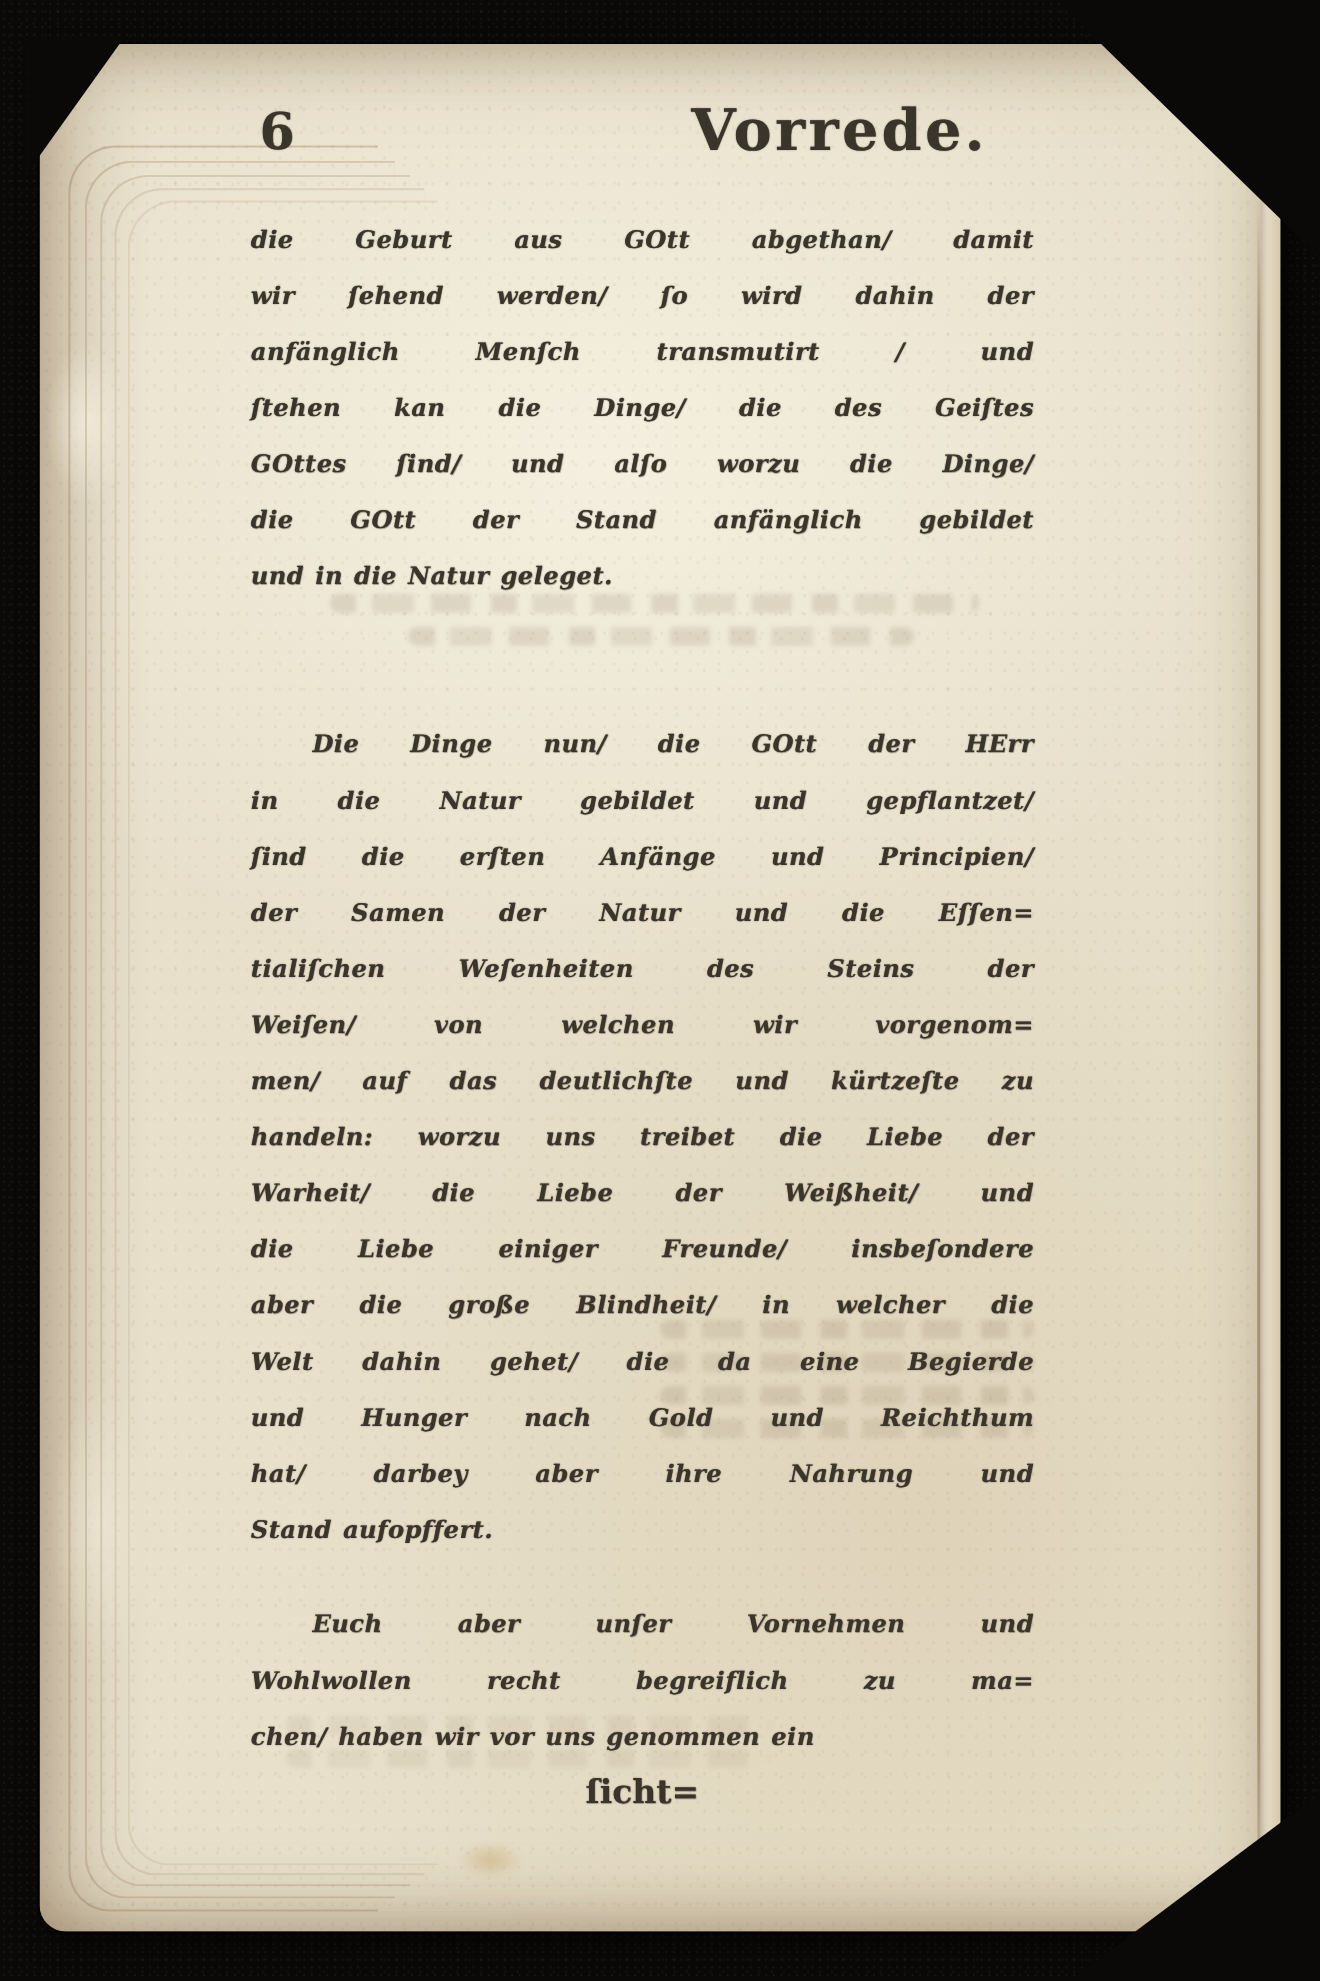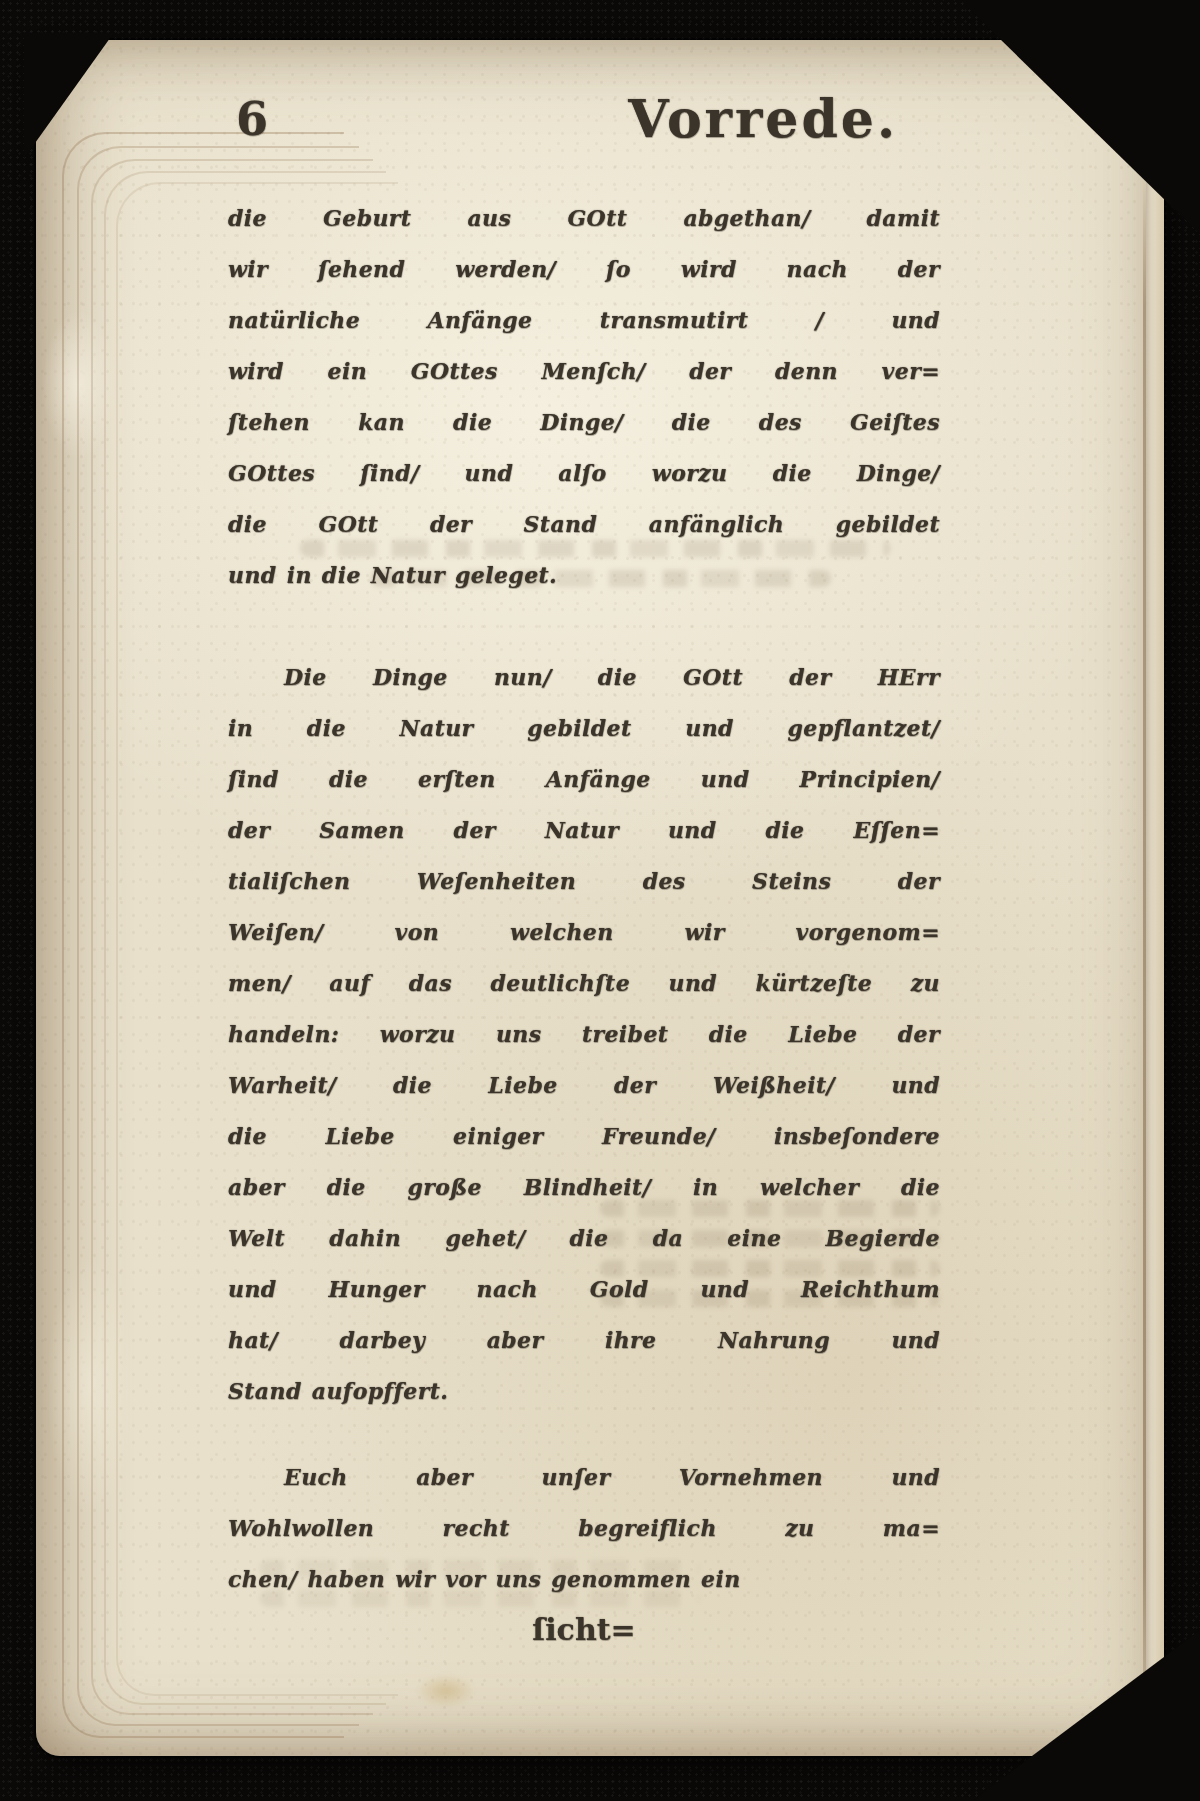--- a/index.html
+++ b/index.html
@@ -138,7 +138,7 @@
 
   <div class="para p1 ink">
     <div class="ln j">die Geburt aus GOtt abgethan/ damit</div>
-    <div class="ln j">wir ſehend werden/ ſo wird nach der</div>
+    <div class="ln j">wir ſehend werden/ ſo wird dahin der</div>
     <div class="ln j">natürliche Anfänge transmutirt / und</div>
     <div class="ln j">wird ein GOttes Menſch/ der denn ver=</div>
     <div class="ln j">ſtehen kan die Dinge/ die des Geiſtes</div>

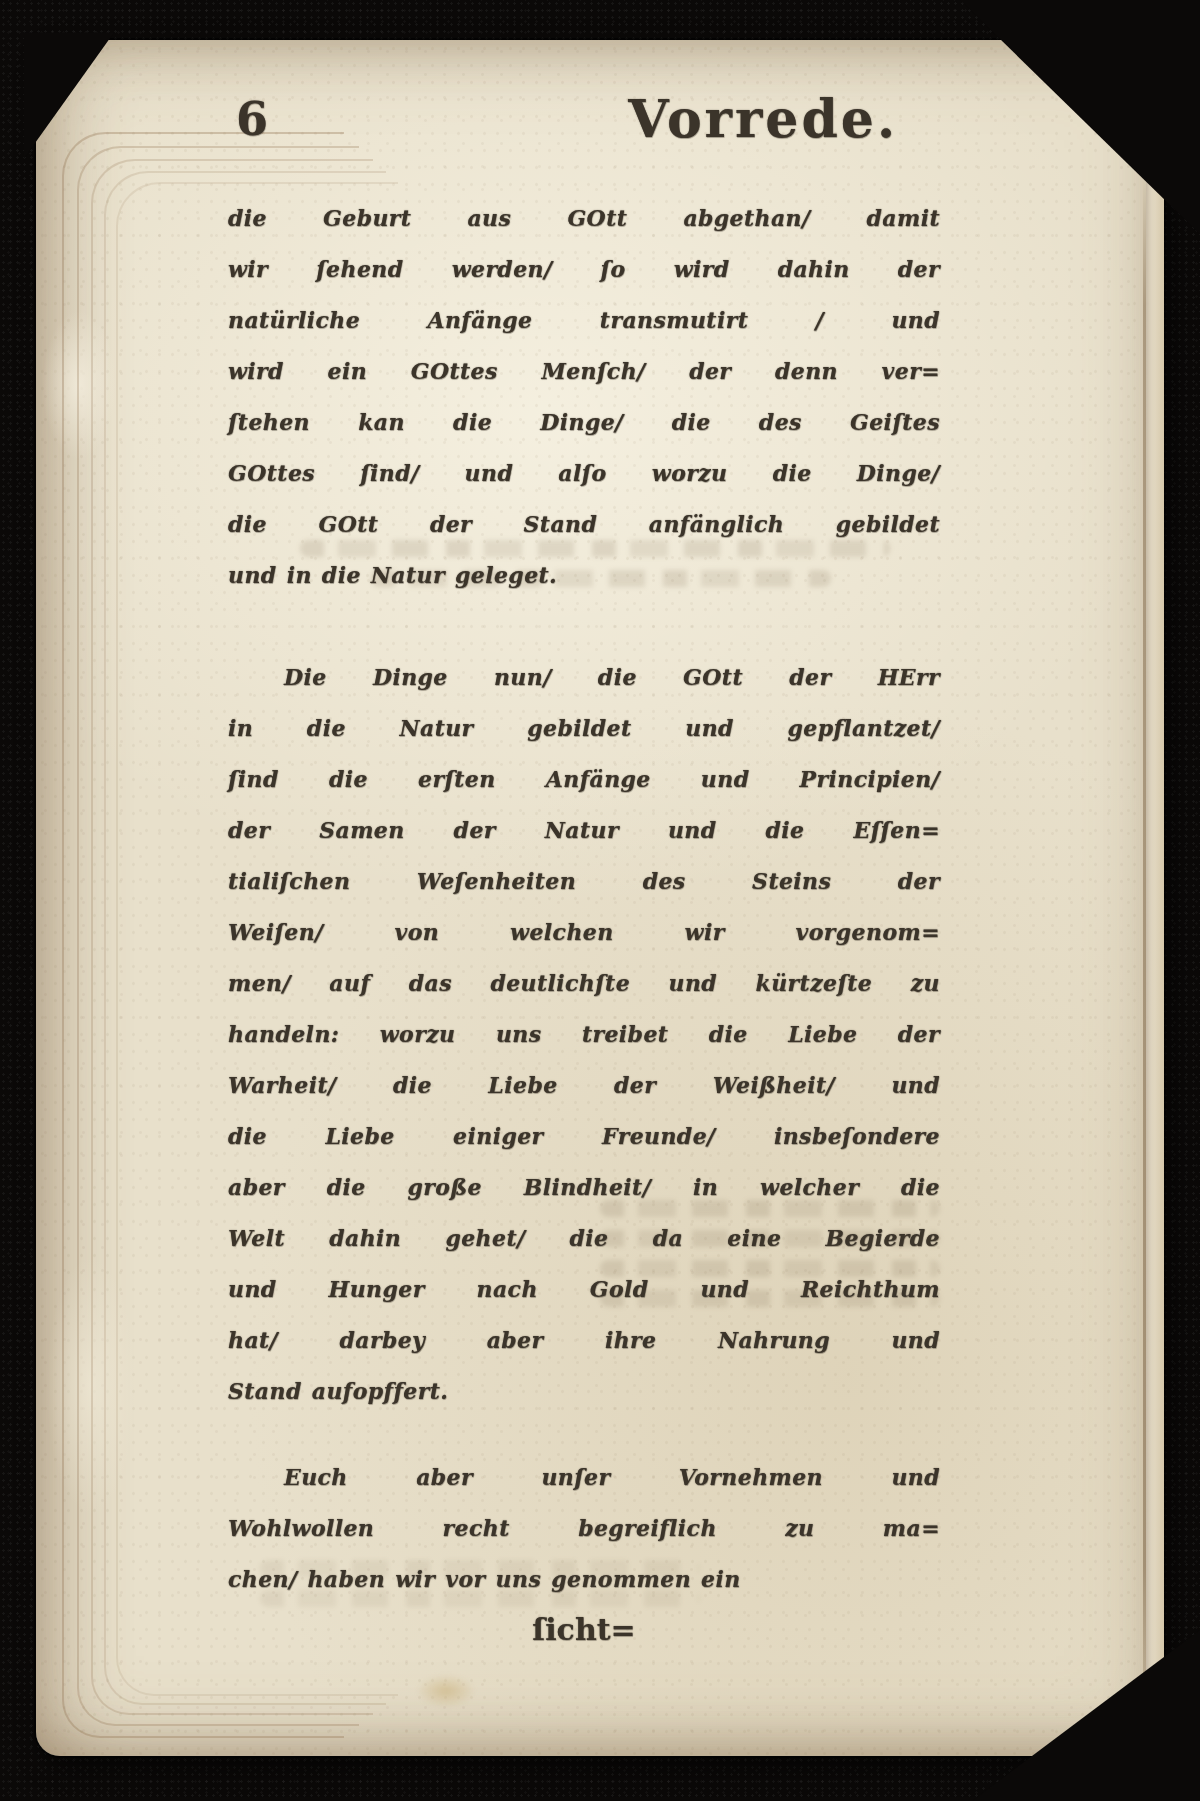--- a/index.html
+++ b/index.html
@@ -139,7 +139,7 @@
   <div class="para p1 ink">
     <div class="ln j">die Geburt aus GOtt abgethan/ damit</div>
     <div class="ln j">wir ſehend werden/ ſo wird dahin der</div>
-    <div class="ln j">natürliche Anfänge transmutirt / und</div>
+    <div class="ln j">anfänglich Menſch transmutirt / und</div>
     <div class="ln j">wird ein GOttes Menſch/ der denn ver=</div>
     <div class="ln j">ſtehen kan die Dinge/ die des Geiſtes</div>
     <div class="ln j">GOttes ſind/ und alſo worzu die Dinge/</div>

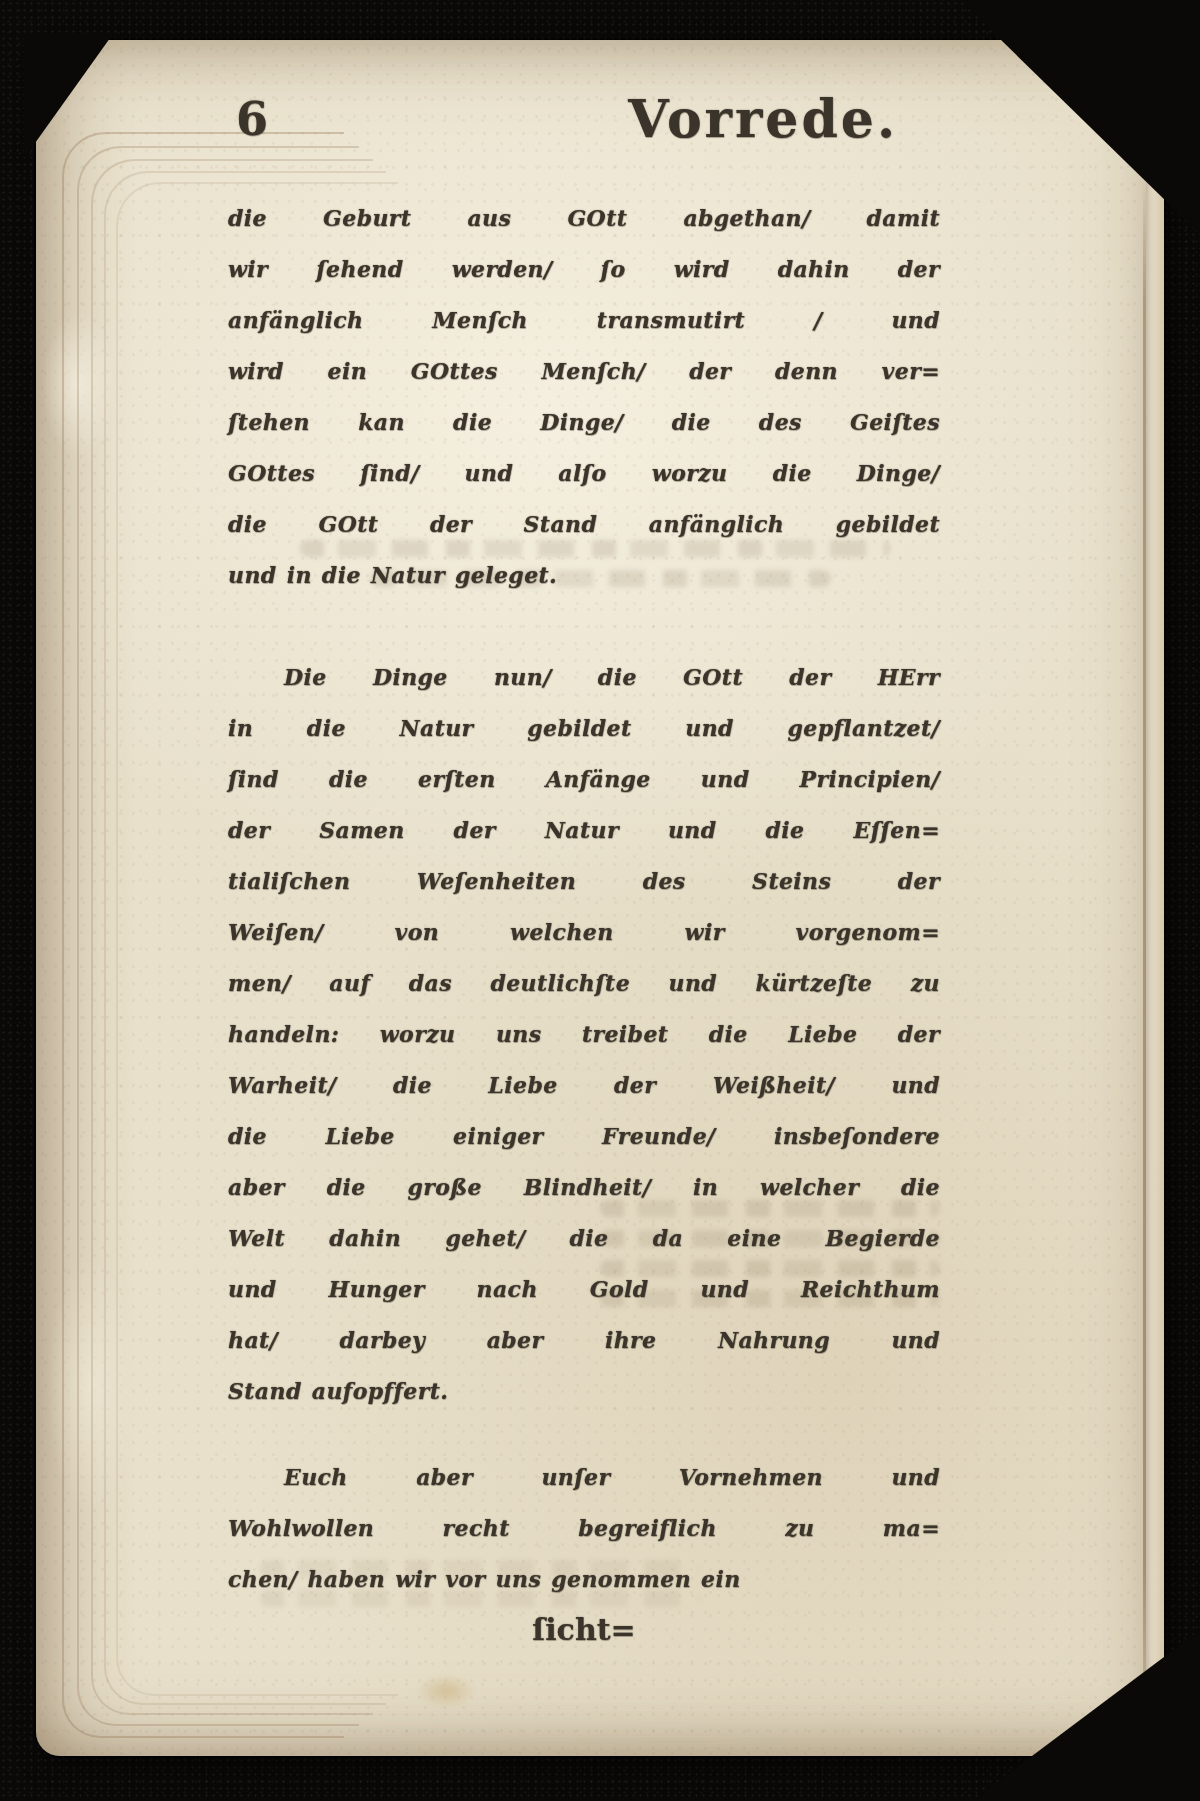--- a/index.html
+++ b/index.html
@@ -140,7 +140,6 @@
     <div class="ln j">die Geburt aus GOtt abgethan/ damit</div>
     <div class="ln j">wir ſehend werden/ ſo wird dahin der</div>
     <div class="ln j">anfänglich Menſch transmutirt / und</div>
-    <div class="ln j">wird ein GOttes Menſch/ der denn ver=</div>
     <div class="ln j">ſtehen kan die Dinge/ die des Geiſtes</div>
     <div class="ln j">GOttes ſind/ und alſo worzu die Dinge/</div>
     <div class="ln j">die GOtt der Stand anfänglich gebildet</div>

